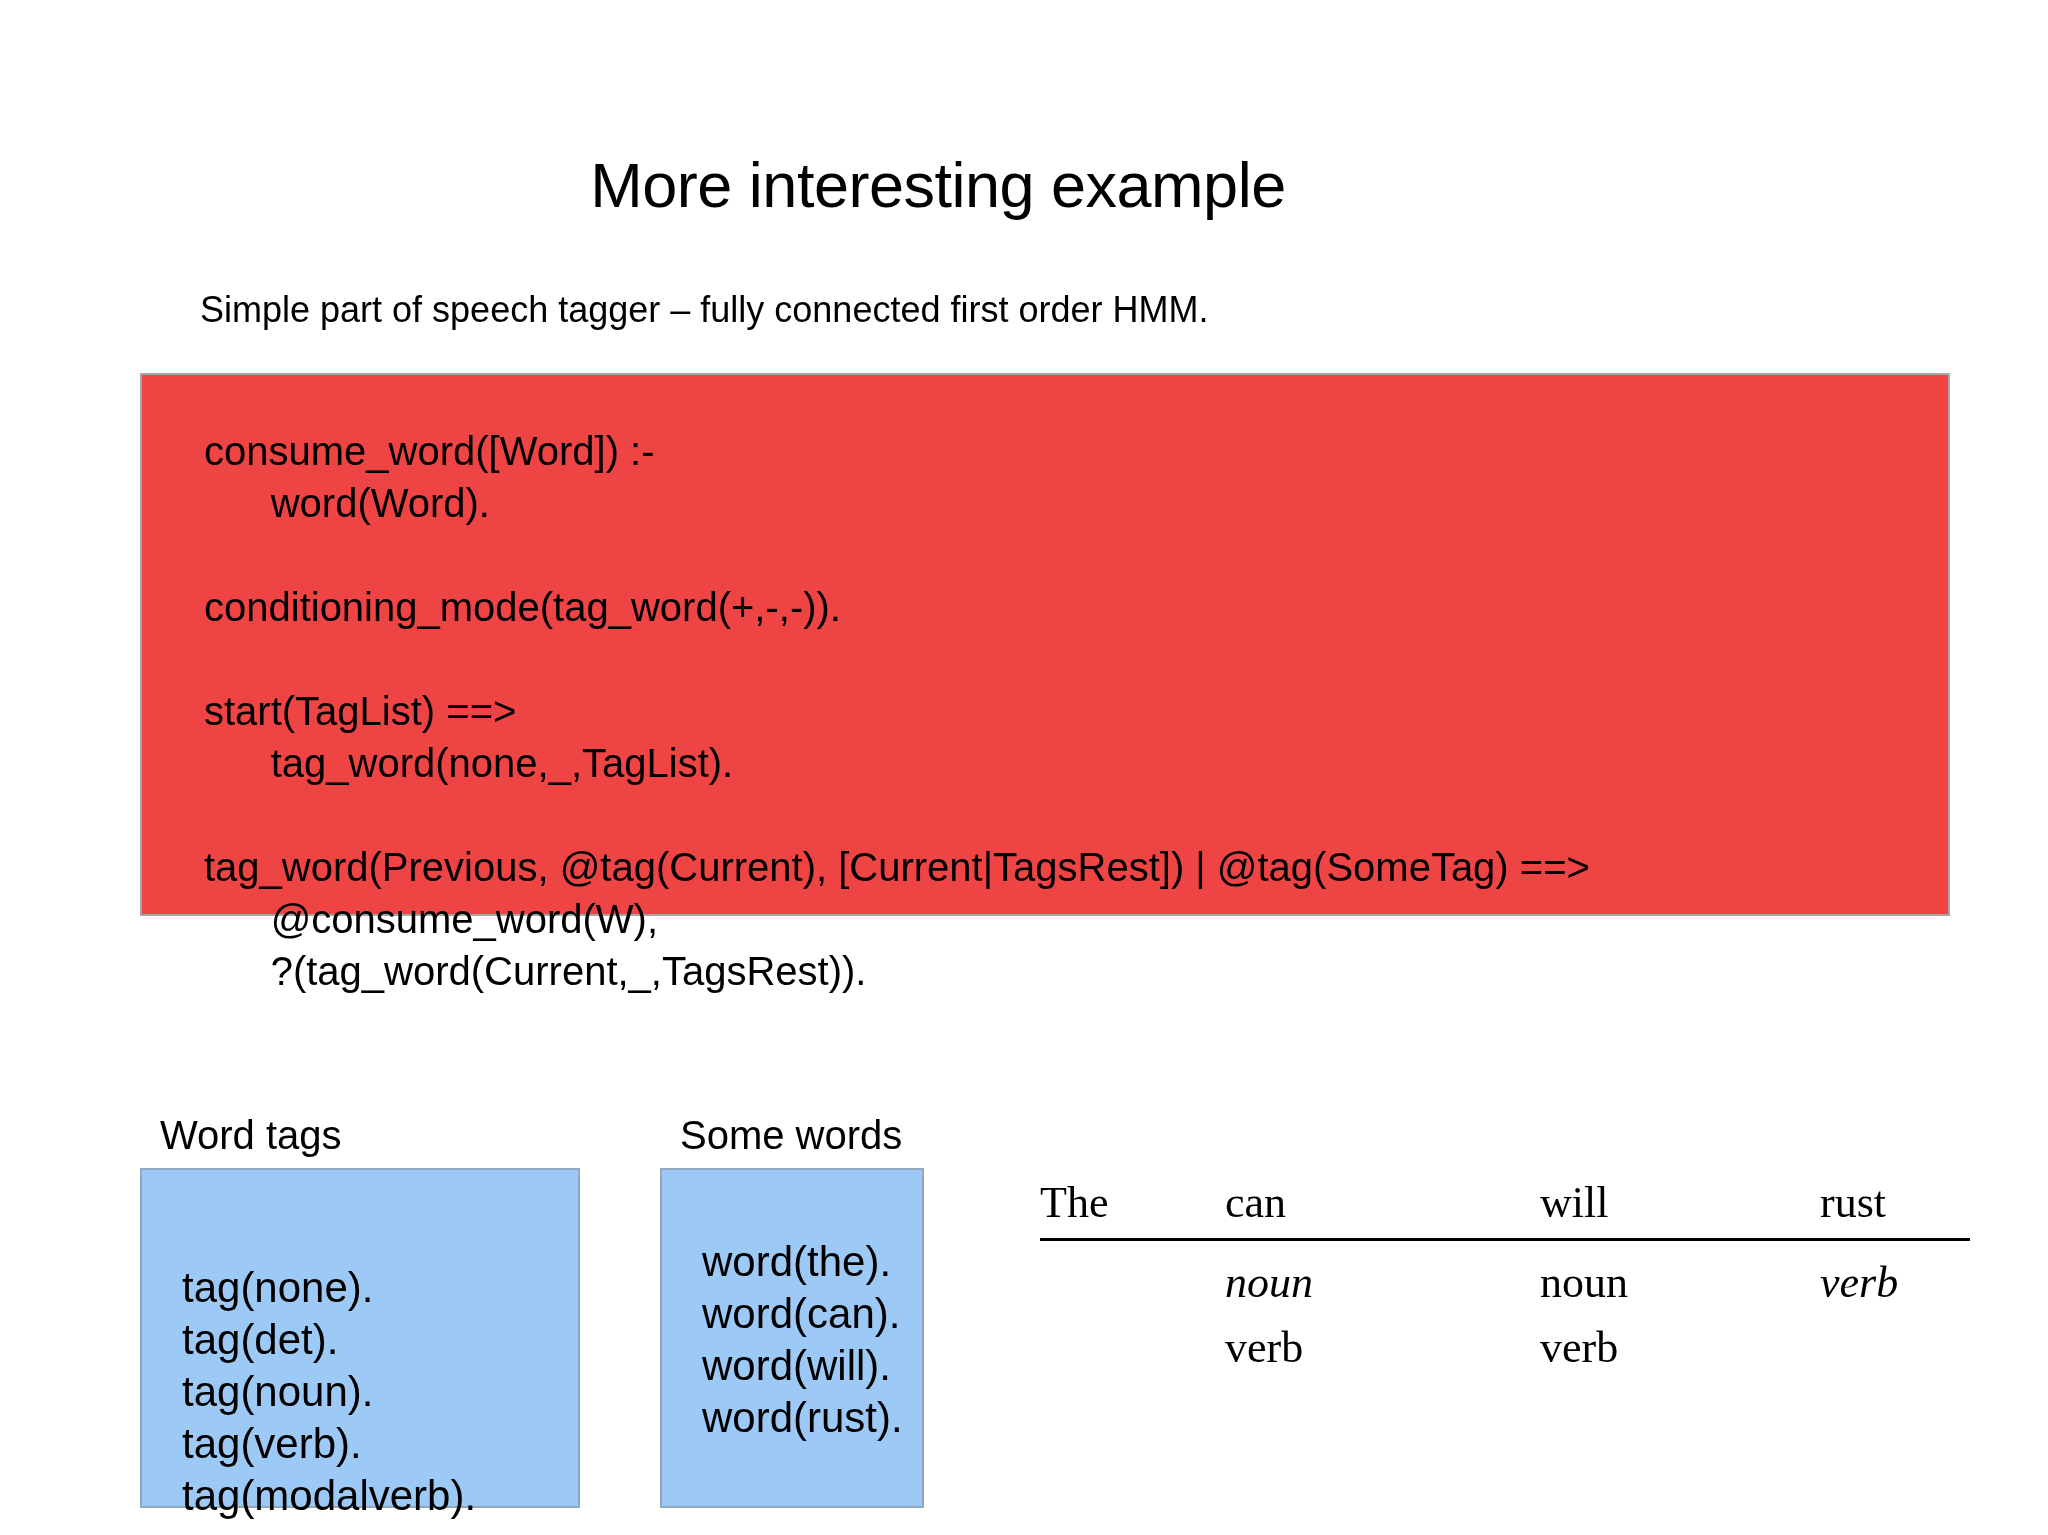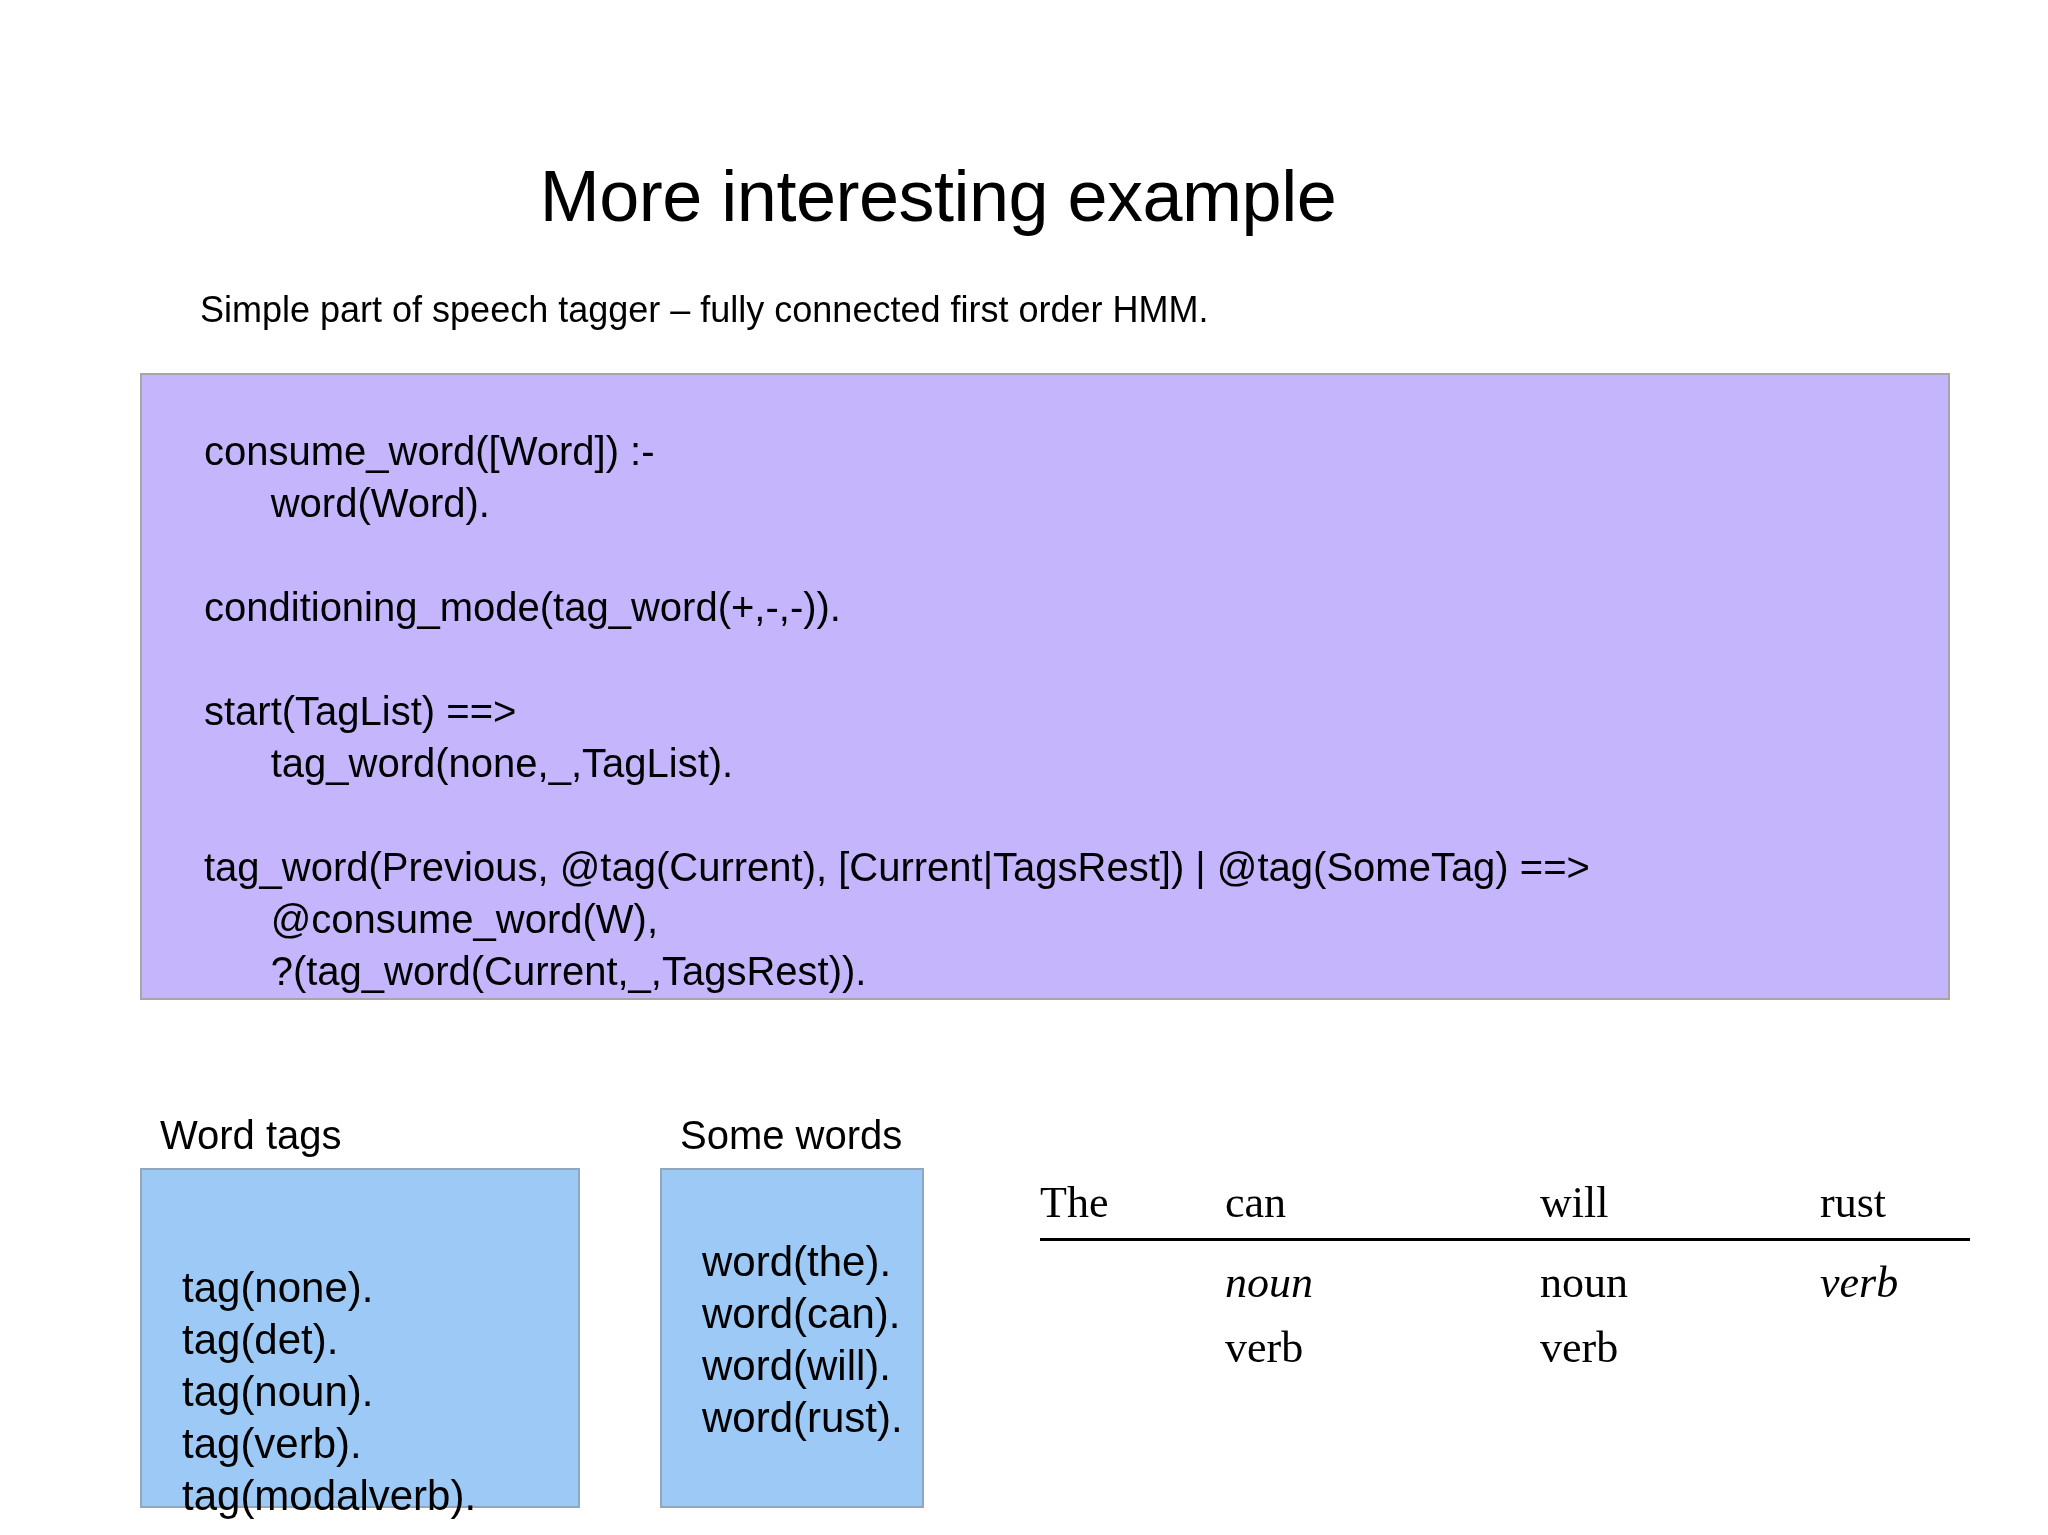--- a/index.html
+++ b/index.html
@@ -27,7 +27,7 @@
     top: 112px;
     width: 1876px;
     text-align: center;
-    font-size: 72px;
+    font-size: 63px;
     line-height: 1.0;
     font-weight: normal;
     letter-spacing: -0.5px;

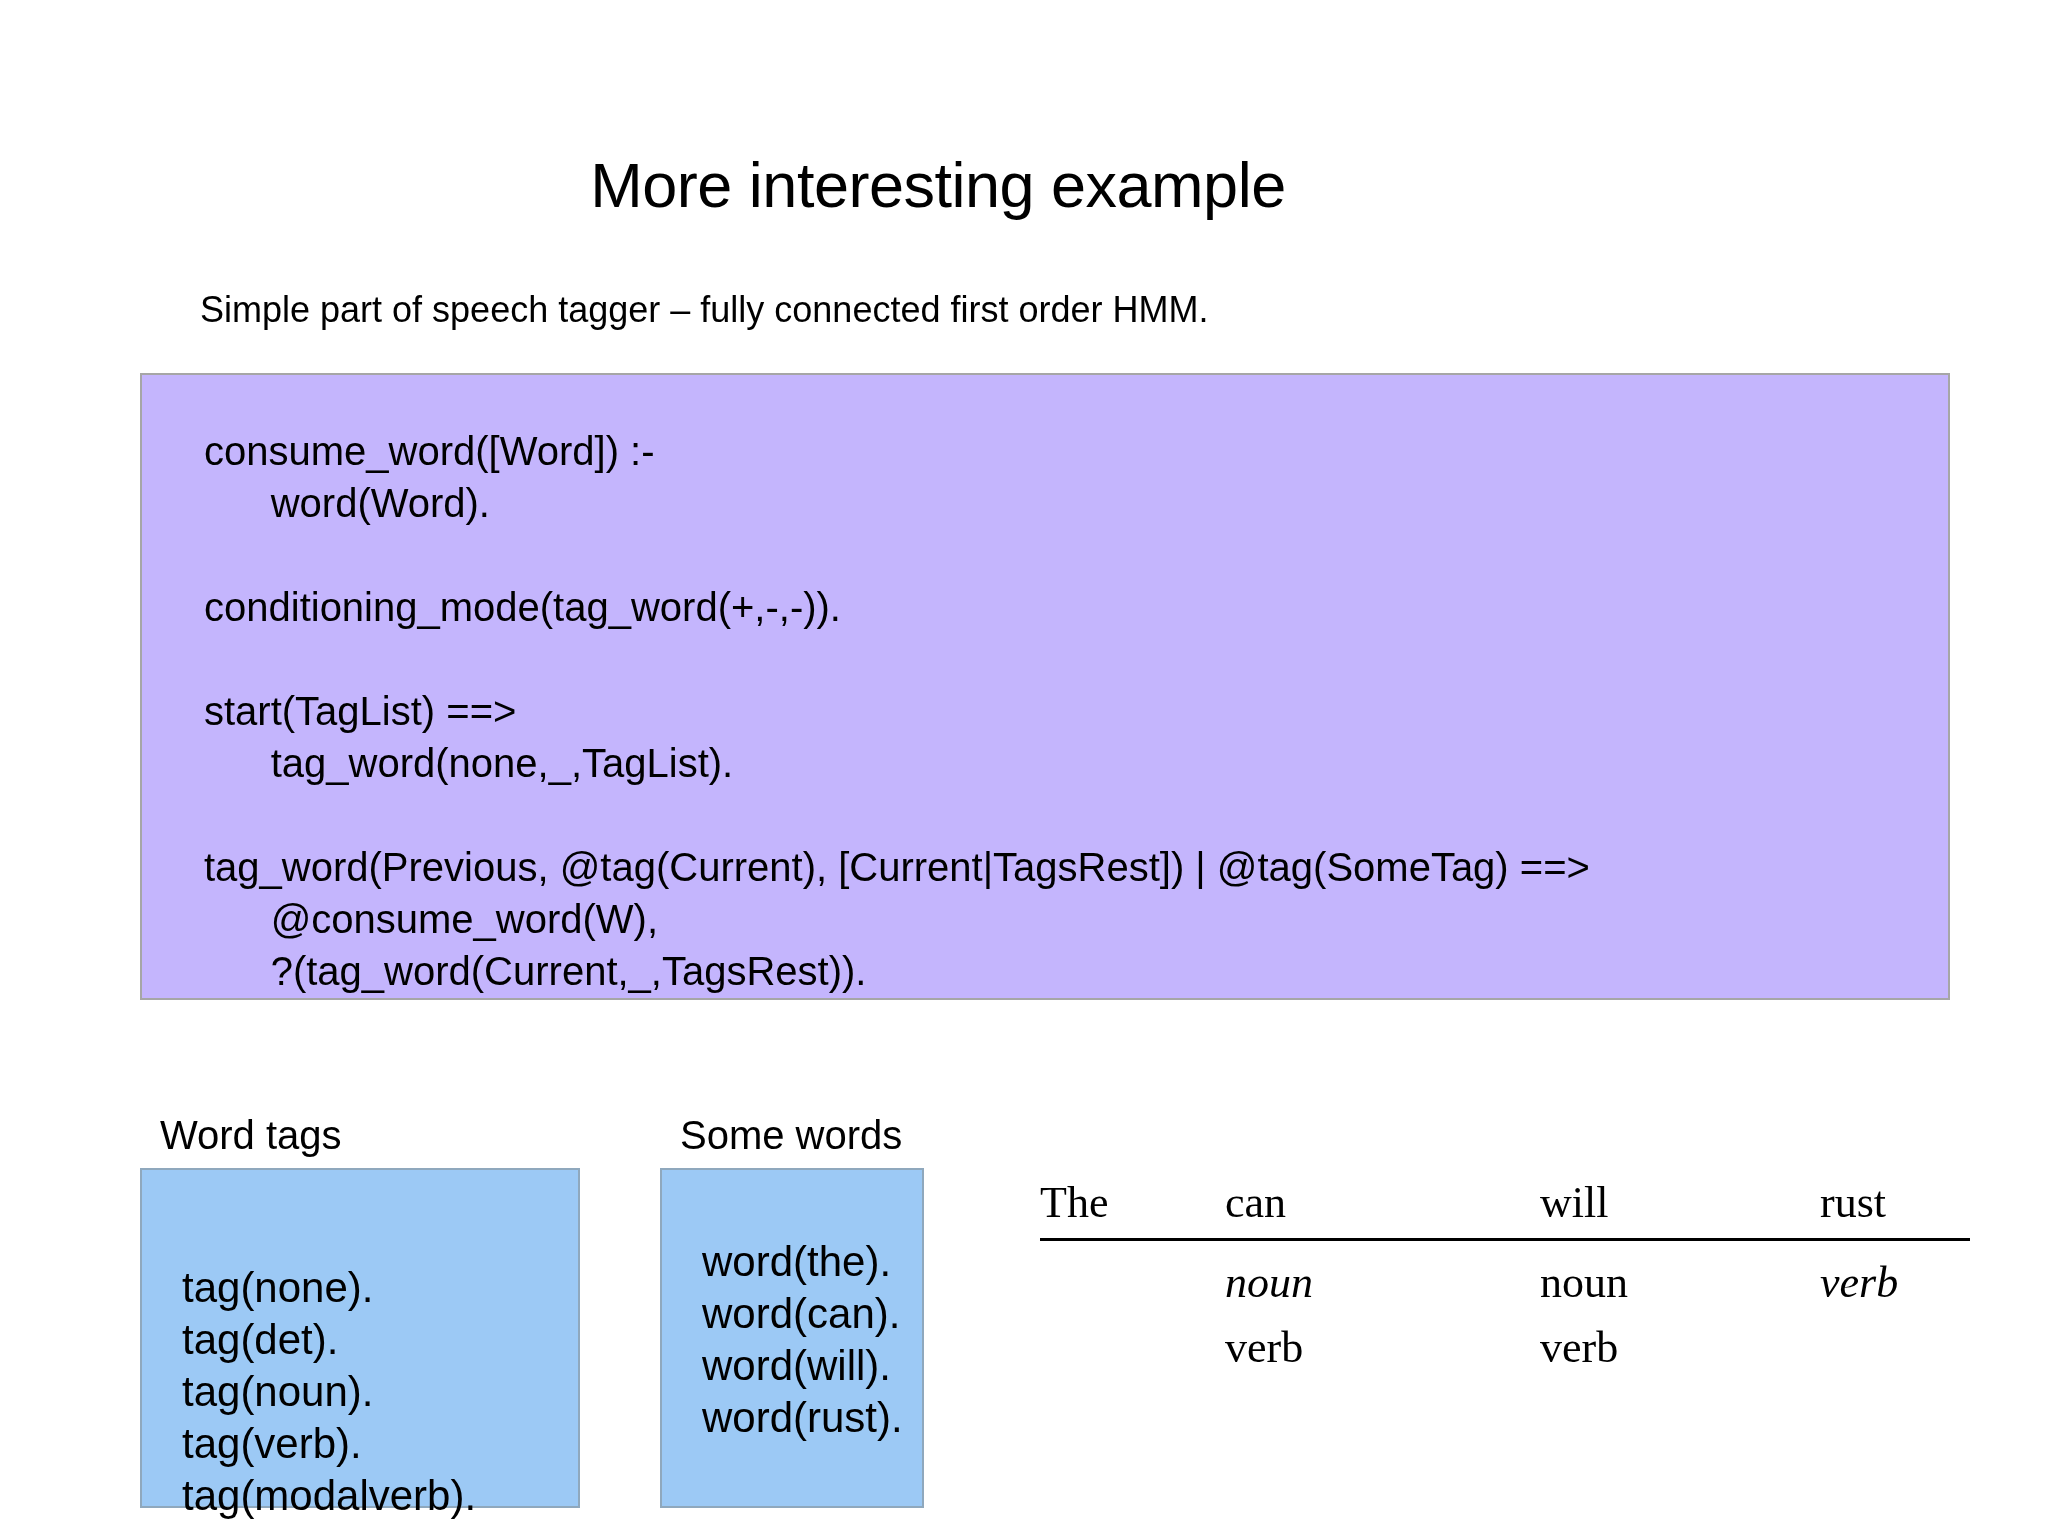--- a/index.html
+++ b/index.html
@@ -50,10 +50,10 @@
     left: 140px;
     top: 373px;
     width: 1810px;
-    height: 627px;
+    height: 543px;
     border: 2px solid #a6a6a6;
     box-sizing: border-box;
-    background: #c4b5fd;
+    background: #ef4444;
   }
   #code-listing {
     position: absolute;

